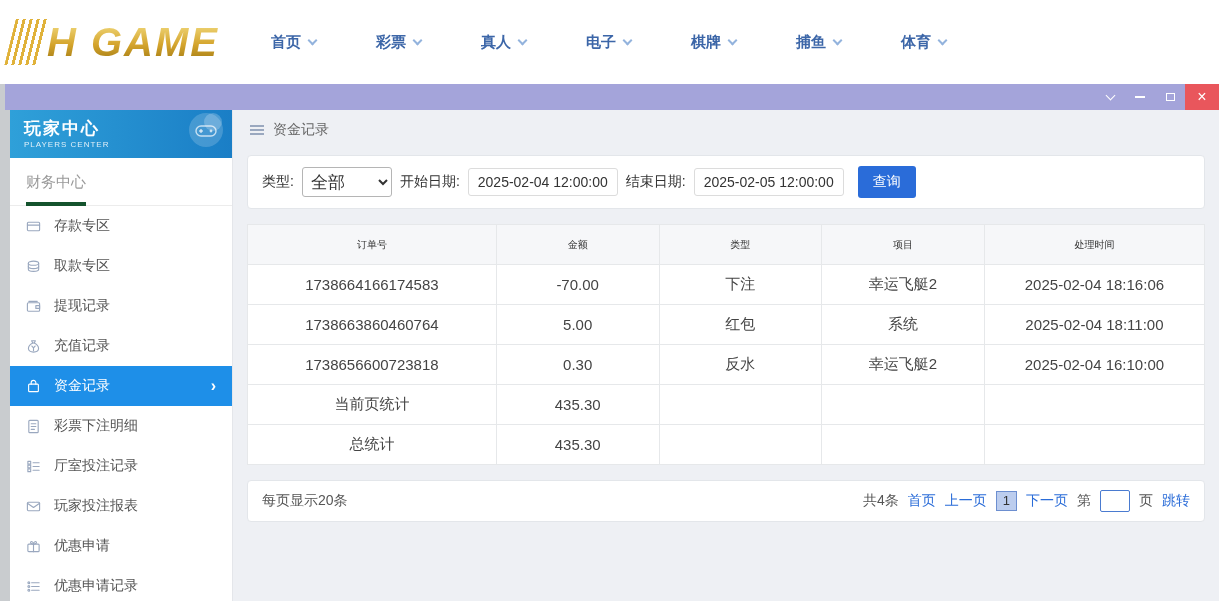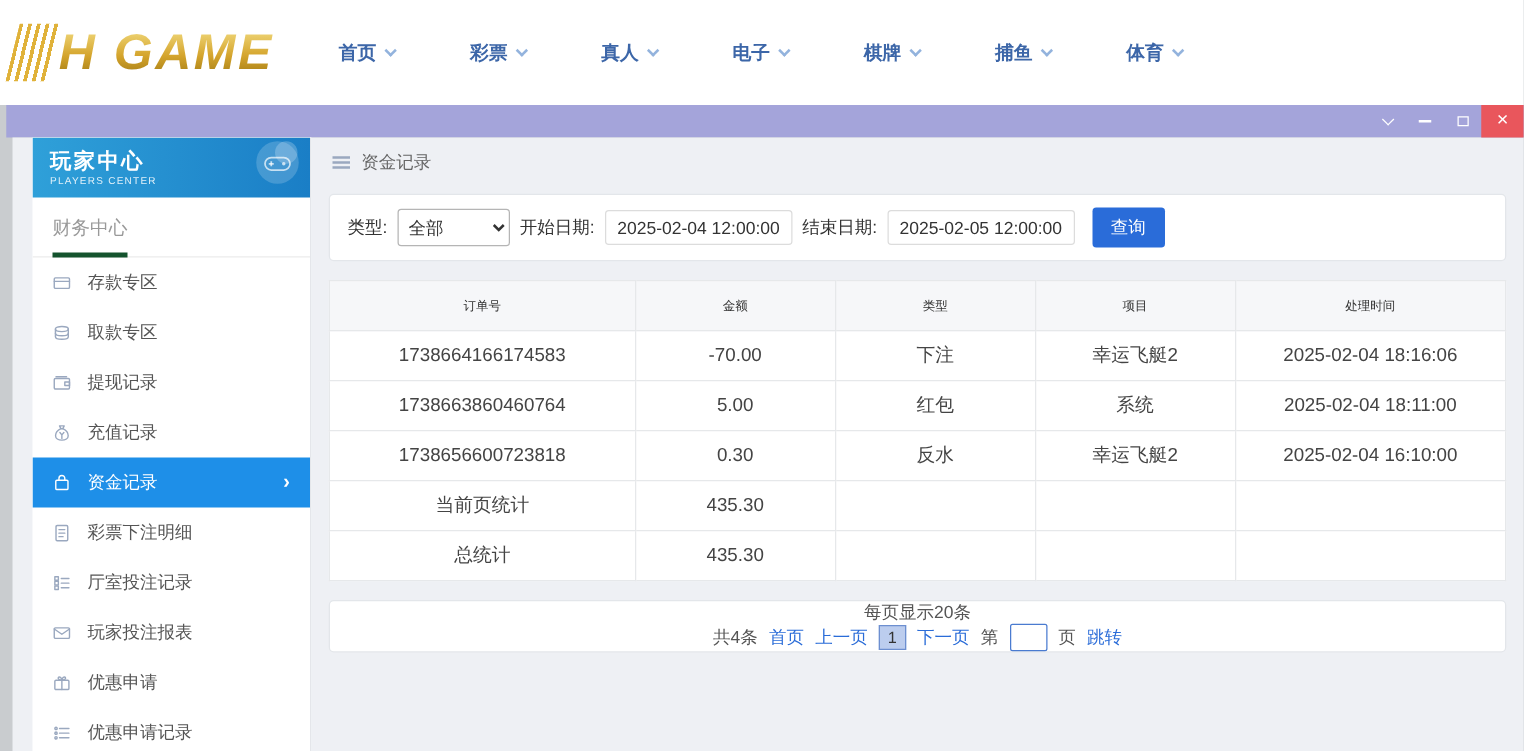--- a/index.html
+++ b/index.html
@@ -37,7 +37,7 @@
   .tb-sq { width:9px; height:8px; border:1px solid #fff; }
 
   
-  .window-row { display:flex; height:491px; margin-left:10px; background:#eef0f4;padding-left:16px; }
+  .window-row { display:flex; height:491px; margin-left:10px; background:#eef0f4; }
 
   
   .sidebar { width:223px; flex-shrink:0; background:#fff; border-right:1px solid #e4e6ea; overflow:hidden; }

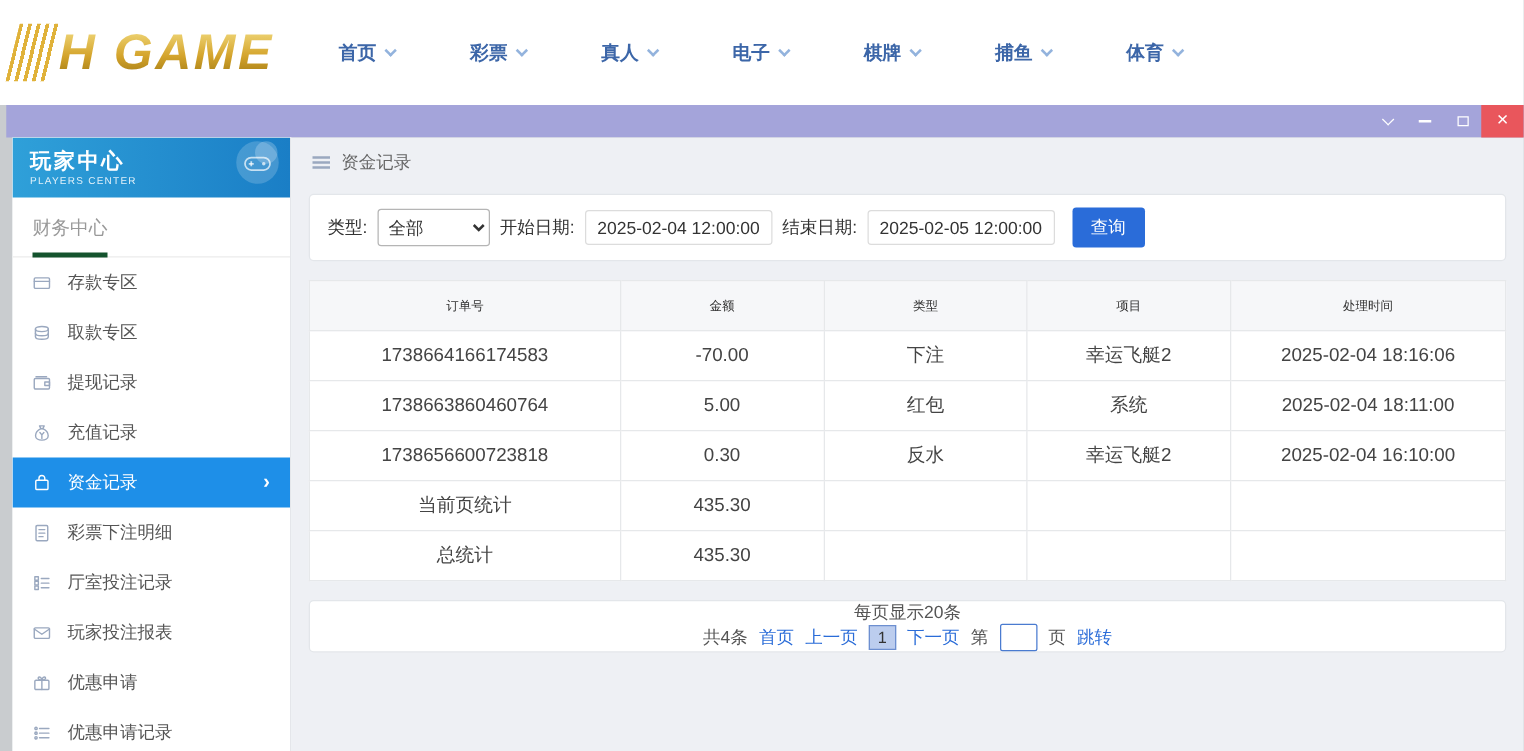--- a/index.html
+++ b/index.html
@@ -66,7 +66,7 @@
     margin:5px 14px 15px; background:#fff; border:1px solid #e3e6ea; border-radius:4px;
     padding:10px 14px; display:flex; align-items:center; gap:8px; font-size:14px; color:#333;
   }
-  .type-select { height:30px; width:90px; border:1px solid #b5b5b5; border-radius:3px; font-size:14px; padding:0 4px; color:#333; background:#fff; font-family:"Liberation Sans",sans-serif; }
+  .type-select { height:30px; width:90px; border:1px solid #b5b5b5; border-radius:3px; font-size:17px; padding:0 4px; color:#333; background:#fff; font-family:"Liberation Sans",sans-serif; }
   .date-input { height:28px; width:150px; border:1px solid #dcdcdc; border-radius:3px; text-align:center; font-size:14px; color:#333; font-family:"Liberation Sans",sans-serif; }
   .query-btn { height:32px; padding:0 15px; background:#2a6cd9; color:#fff; border:none; border-radius:3px; font-size:14px; margin-left:6px; cursor:pointer; font-family:"Liberation Sans",sans-serif; }
 

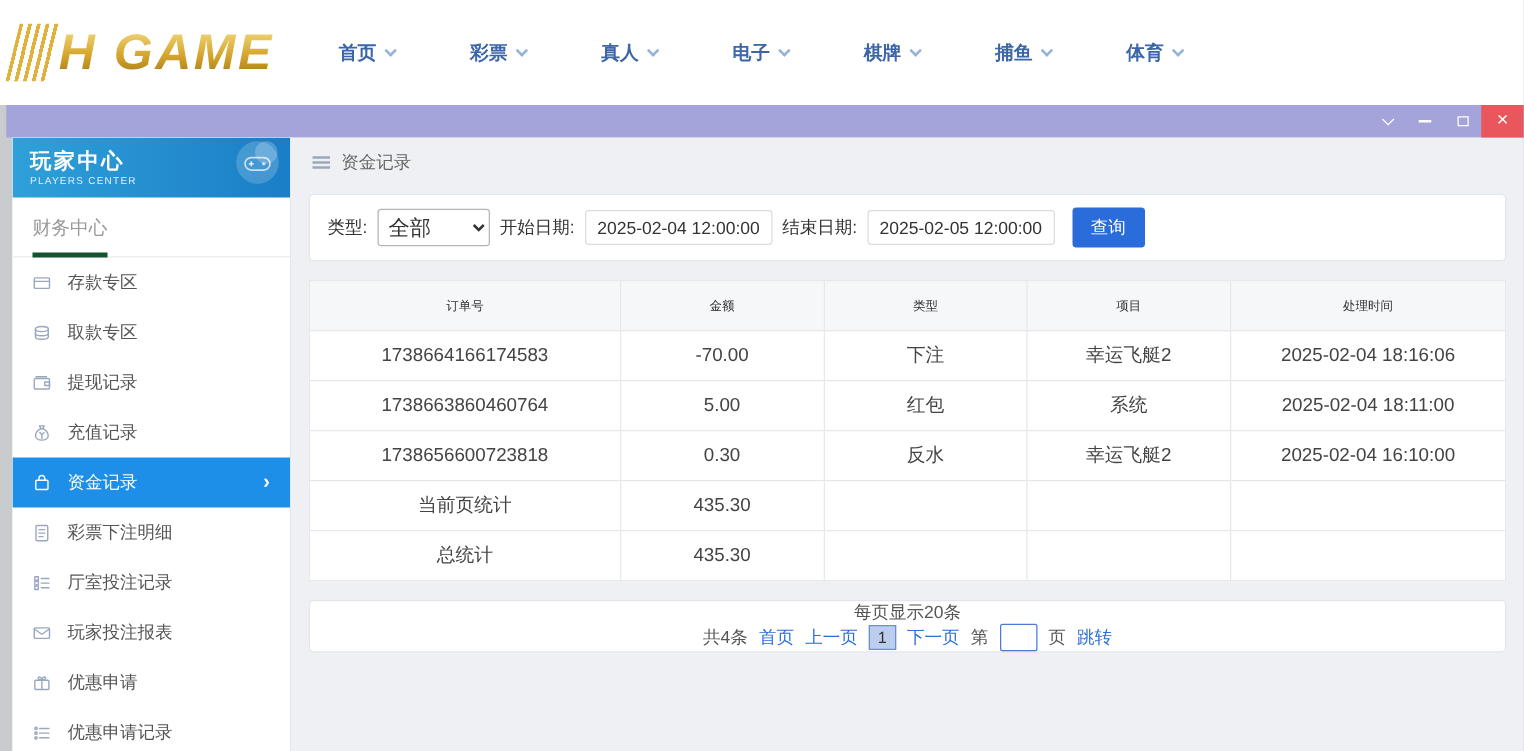--- a/index.html
+++ b/index.html
@@ -83,7 +83,7 @@
   .pager {
     margin:15px 14px; background:#fff; border:1px solid #e3e6ea; border-radius:4px;
     height:42px; display:flex; align-items:center; justify-content:space-between;
-    padding:0 14px; font-size:14px; color:#555;flex-direction:column;
+    padding:0 14px; font-size:14px; color:#555;
   }
   .pager-right { display:flex; align-items:center; gap:9px; }
   .pager-right a { color:#2a6cd8; text-decoration:none; cursor:pointer; }

